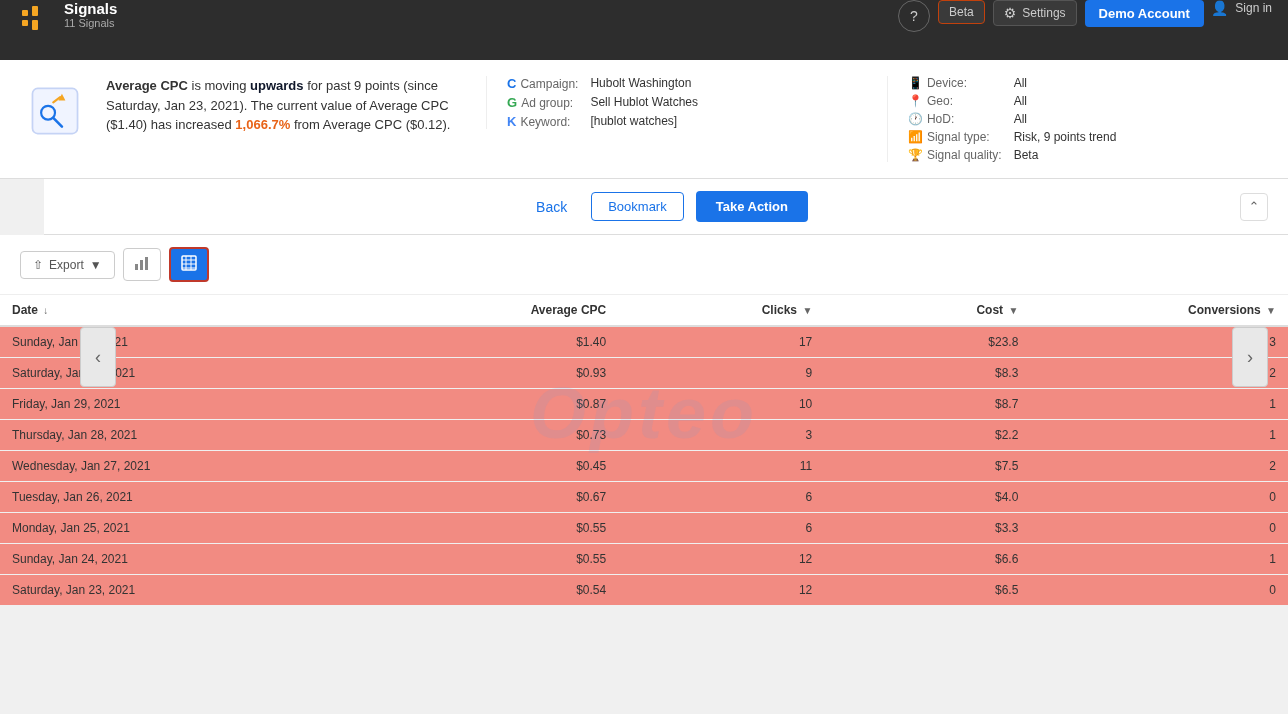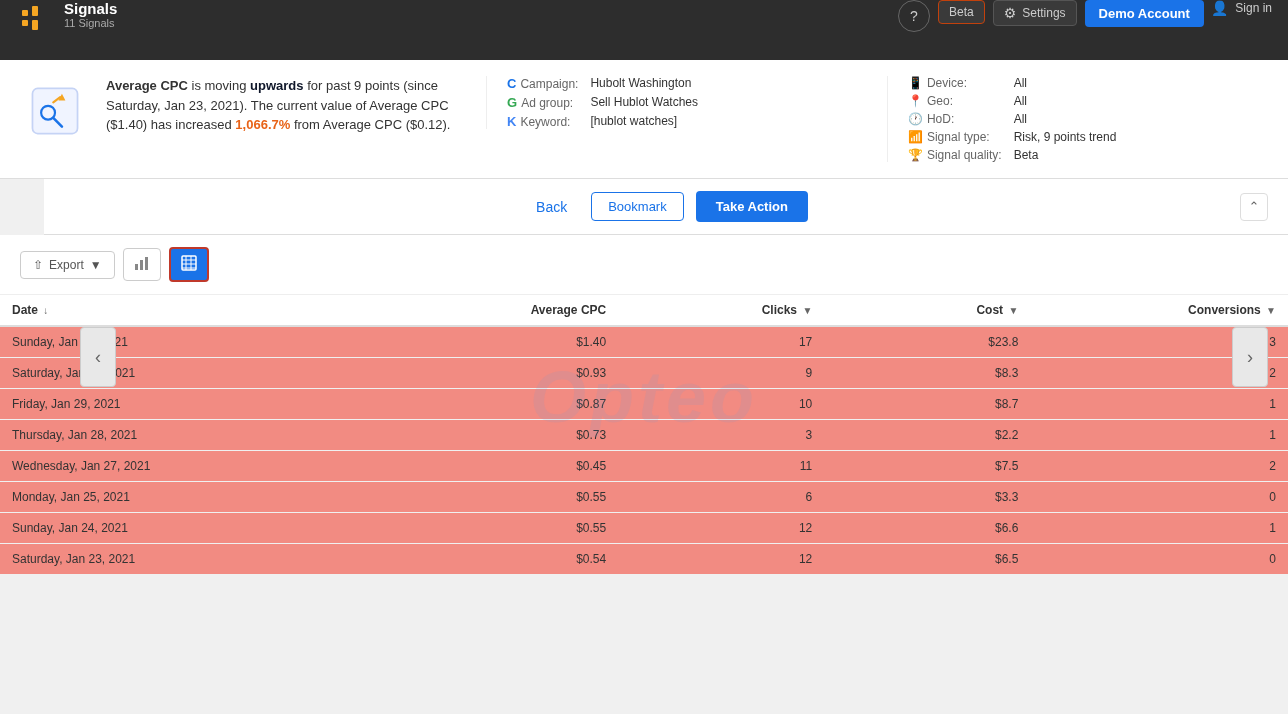--- a/index.html
+++ b/index.html
@@ -376,6 +376,13 @@
       <td class="col-conv right">2</td>
     </tr>
           <tr class="highlighted">
+      <td class="col-date">Tuesday, Jan 26, 2021</td>
+      <td class="col-cpc right">$0.67</td>
+      <td class="col-clicks right">6</td>
+      <td class="col-cost right">$4.0</td>
+      <td class="col-conv right">0</td>
+    </tr>
+          <tr class="highlighted">
       <td class="col-date">Monday, Jan 25, 2021</td>
       <td class="col-cpc right">$0.55</td>
       <td class="col-clicks right">6</td>

